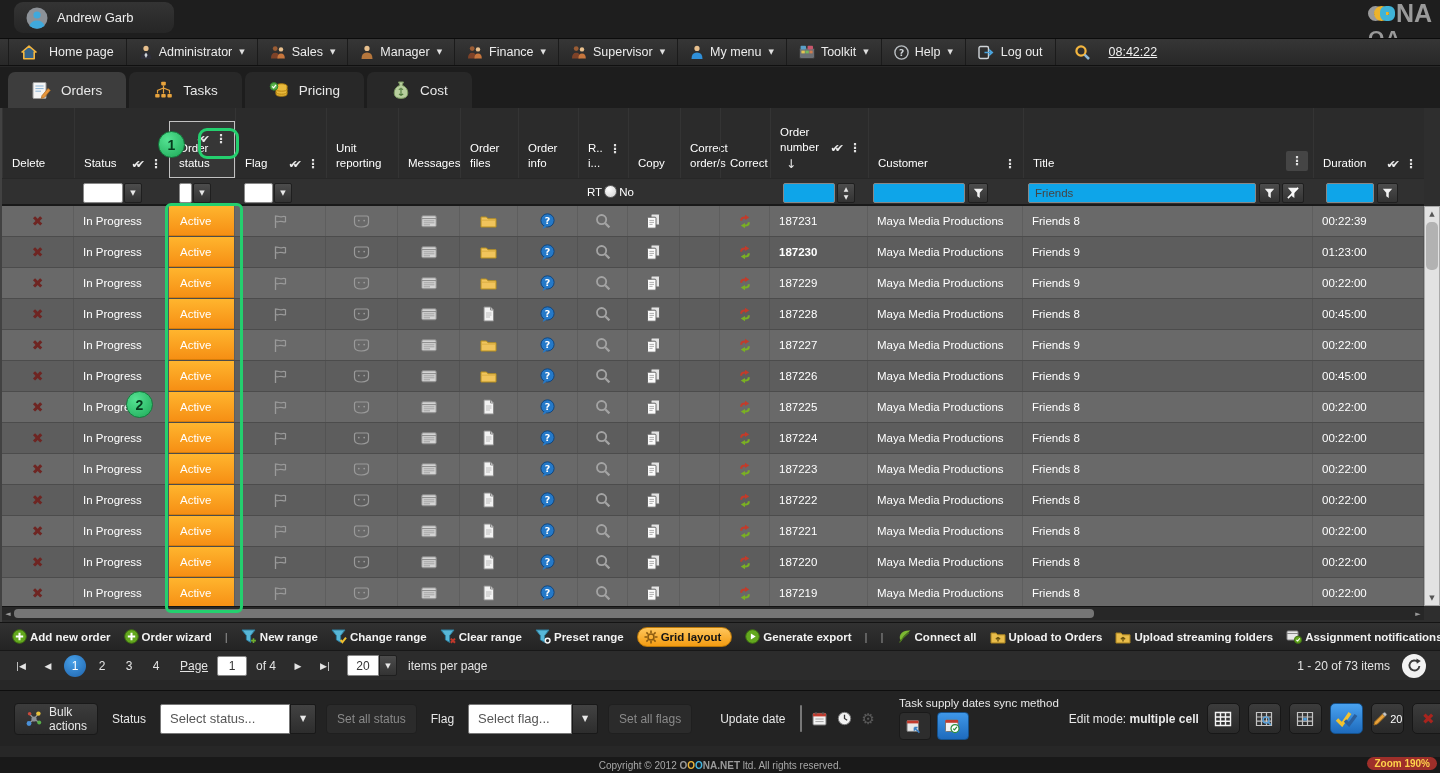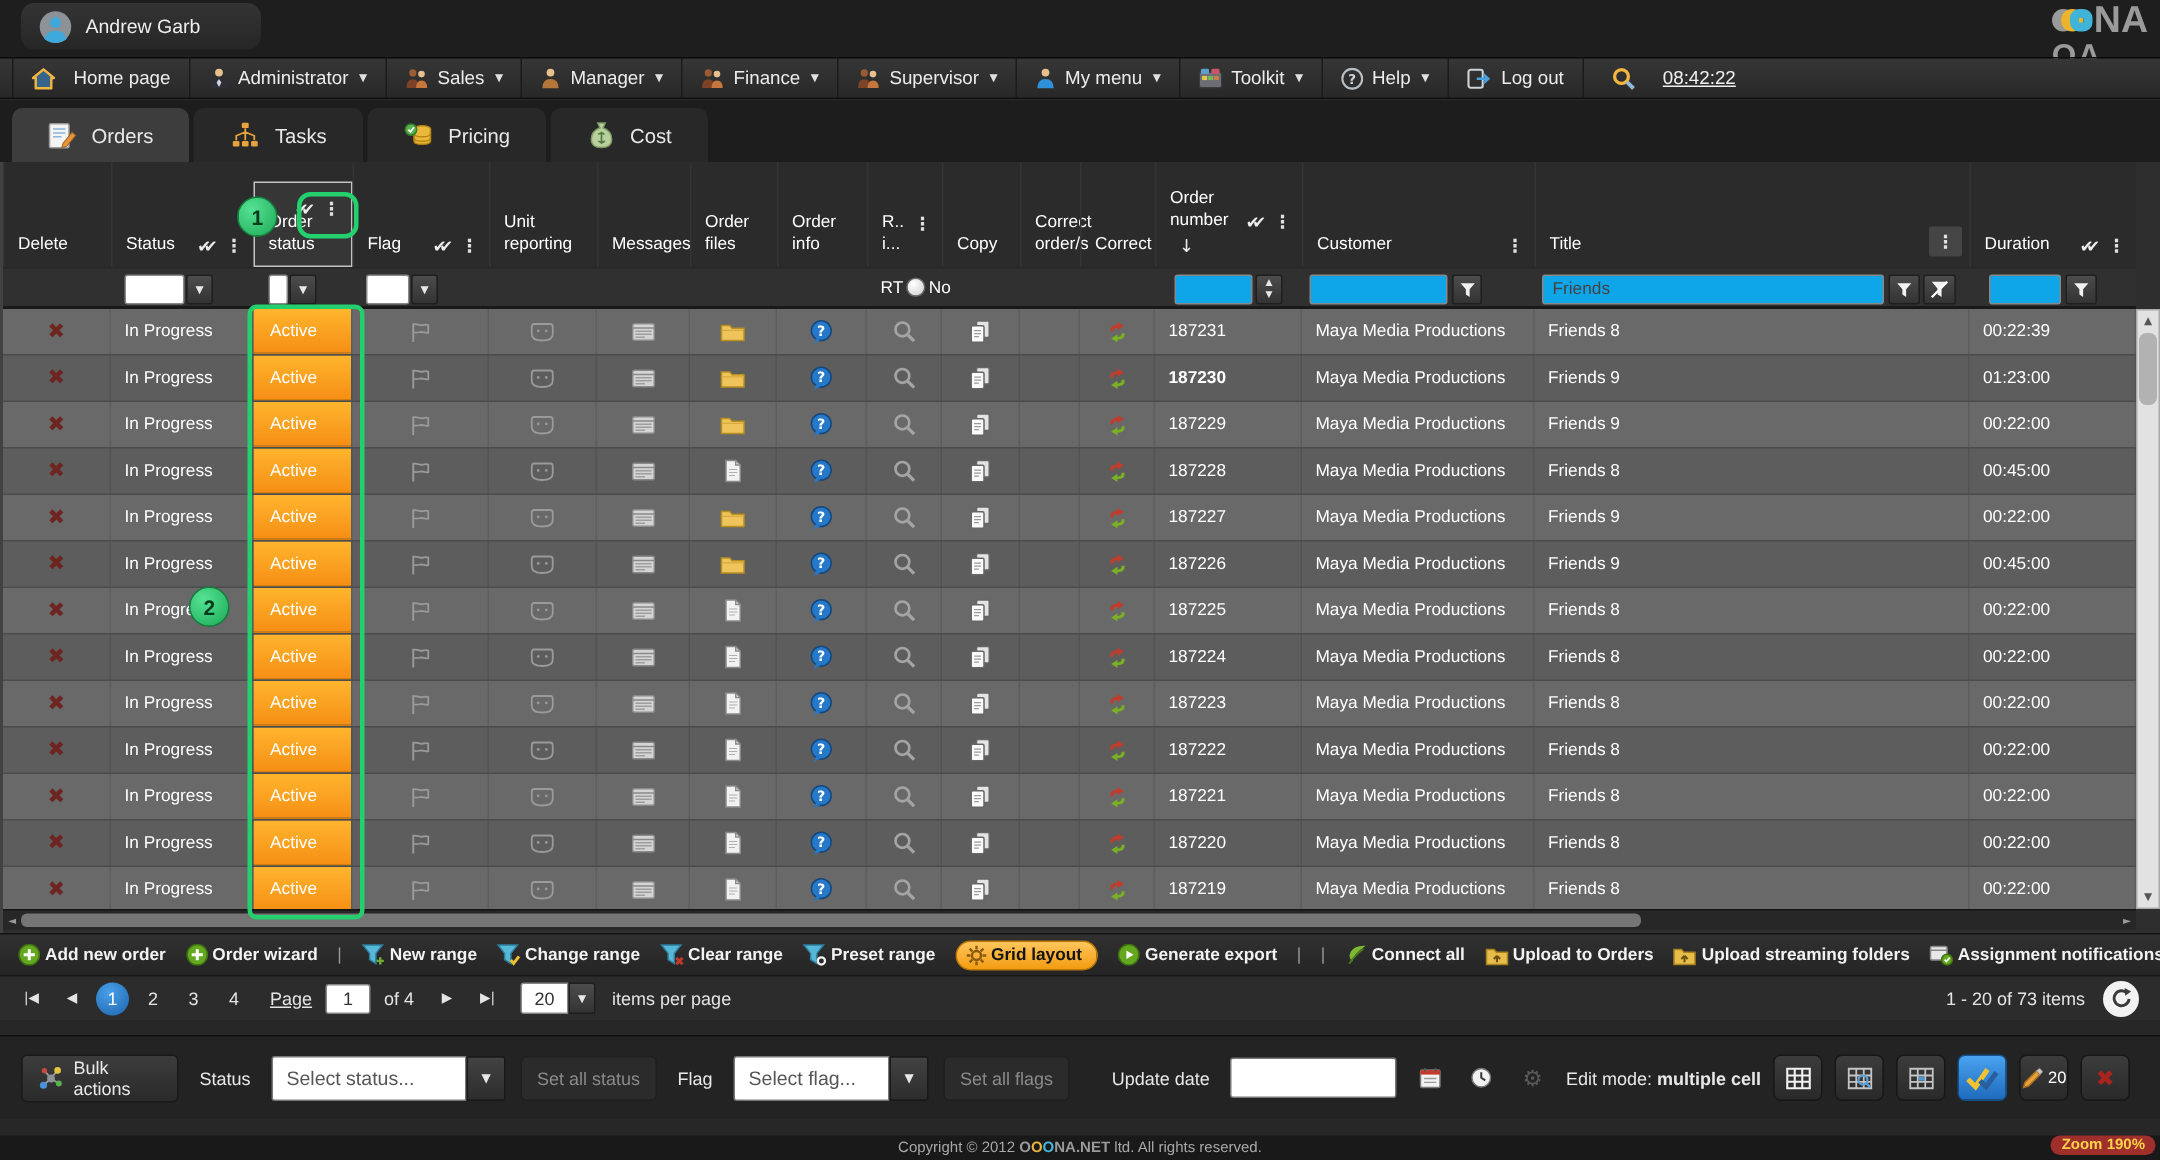--- a/index.html
+++ b/index.html
@@ -1938,6 +1938,30 @@
     <div class="ibtn" style="opacity:.45;">
         <span class="icon uni" style="font-size:15px;color:#9a9a9a;">⚙</span>
       </div>
+    <div class="syncgrp">
+      <span>Task supply dates sync method</span>
+      <div class="syncbtns">
+        <div class="sbtn">
+            <span class="icon">
+              <svg width="17" height="16" viewBox="0 0 17 16">
+                <rect x="1" y="2.6" width="11.5" height="10.8" rx="1" fill="#e8e8e8" stroke="#777"></rect>
+                <rect x="1" y="2.6" width="11.5" height="2.8" fill="#c23b2e"></rect>
+                <path d="M13.4 14.6 L8.4 9.6 M8.4 9.6 L8.4 12.8 M8.4 9.6 L11.6 9.6" stroke="#3a7fc2" stroke-width="1.5" fill="none"></path>
+              </svg>
+            </span>
+          </div>
+        <div class="sbtn sel">
+            <span class="icon">
+              <svg width="17" height="16" viewBox="0 0 17 16">
+                <rect x="1.5" y="2" width="12.5" height="11.5" rx="1" fill="#f2f2f2" stroke="#777"></rect>
+                <rect x="1.5" y="2" width="12.5" height="2.8" fill="#c23b2e"></rect>
+                <circle cx="11" cy="10.6" r="4" fill="#fff" stroke="#2e8f3e" stroke-width="1.2"></circle>
+                <path d="M9.2 10.6 L10.5 11.9 L12.9 8.9" stroke="#2e8f3e" stroke-width="1.3" fill="none"></path>
+              </svg>
+            </span>
+          </div>
+      </div>
+    </div>
     <div class="editgrp">
       <span class="emode"><span>Edit mode:</span> <b>multiple cell</b></span>
       <div class="ebtn">

